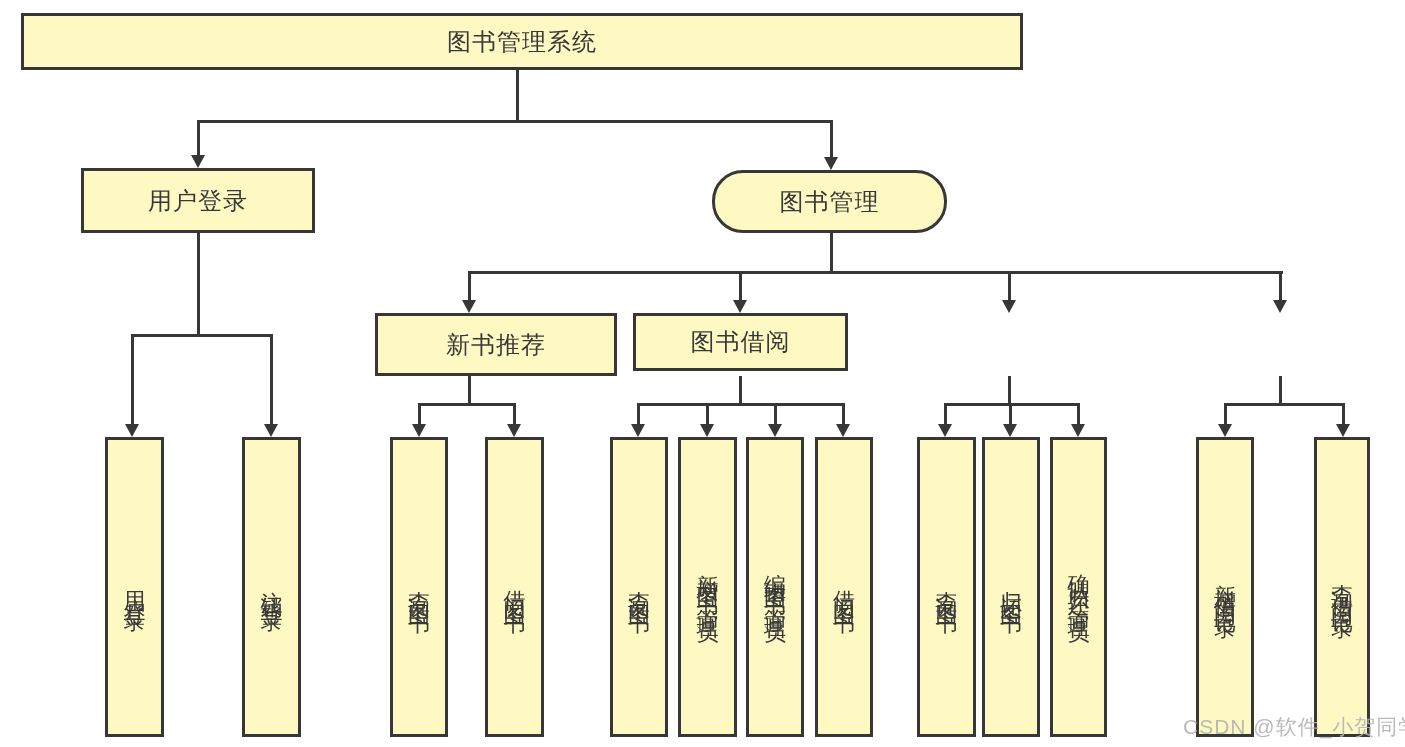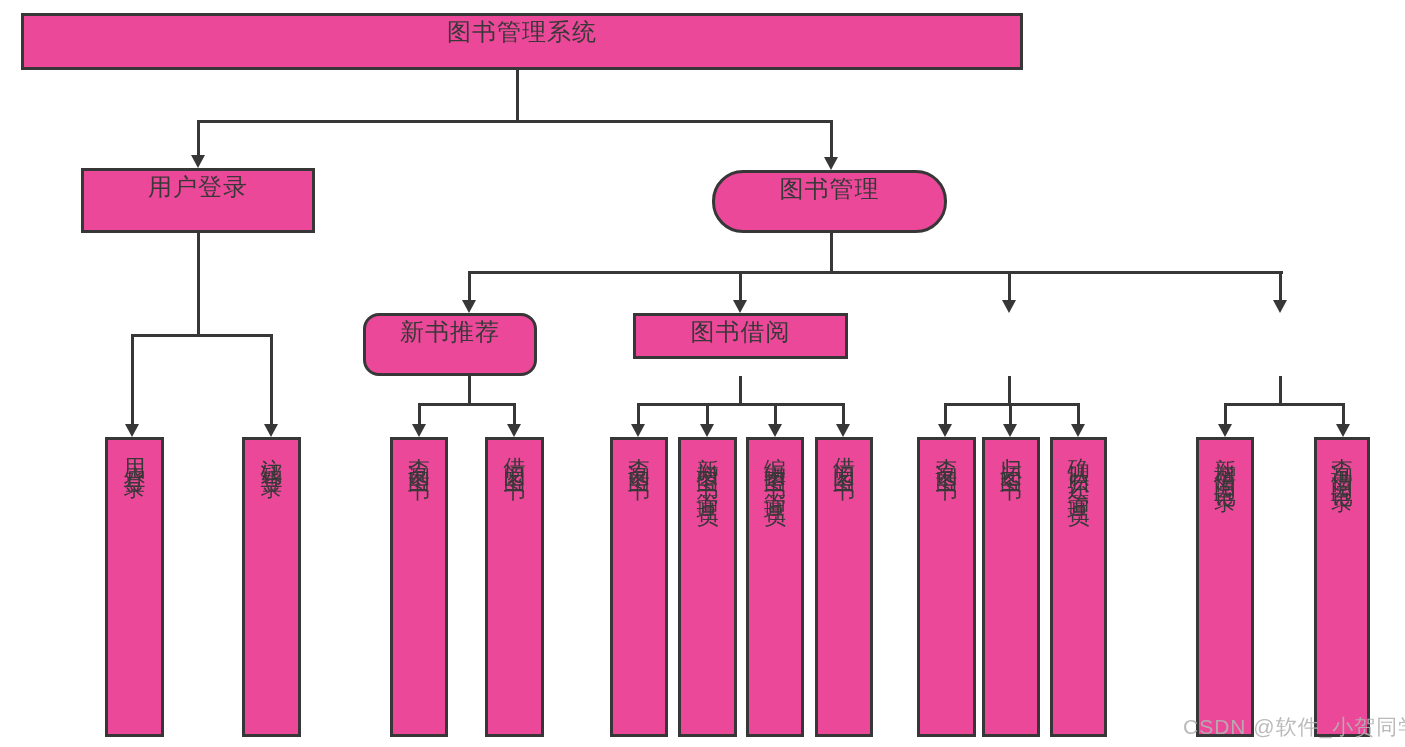--- a/index.html
+++ b/index.html
@@ -12,8 +12,8 @@
   .stage{position:absolute;inset:0;}
   .box{
     position:absolute;box-sizing:border-box;
-    border:3px solid #373737;background:#ec4899;
-    display:flex;align-items:flex-start;justify-content:center;
+    border:3px solid #373737;background:#fef9c3;
+    display:flex;align-items:center;justify-content:center;
   }
   .hbox span{font-size:24px;letter-spacing:1px;white-space:nowrap;}
   .vbox span{

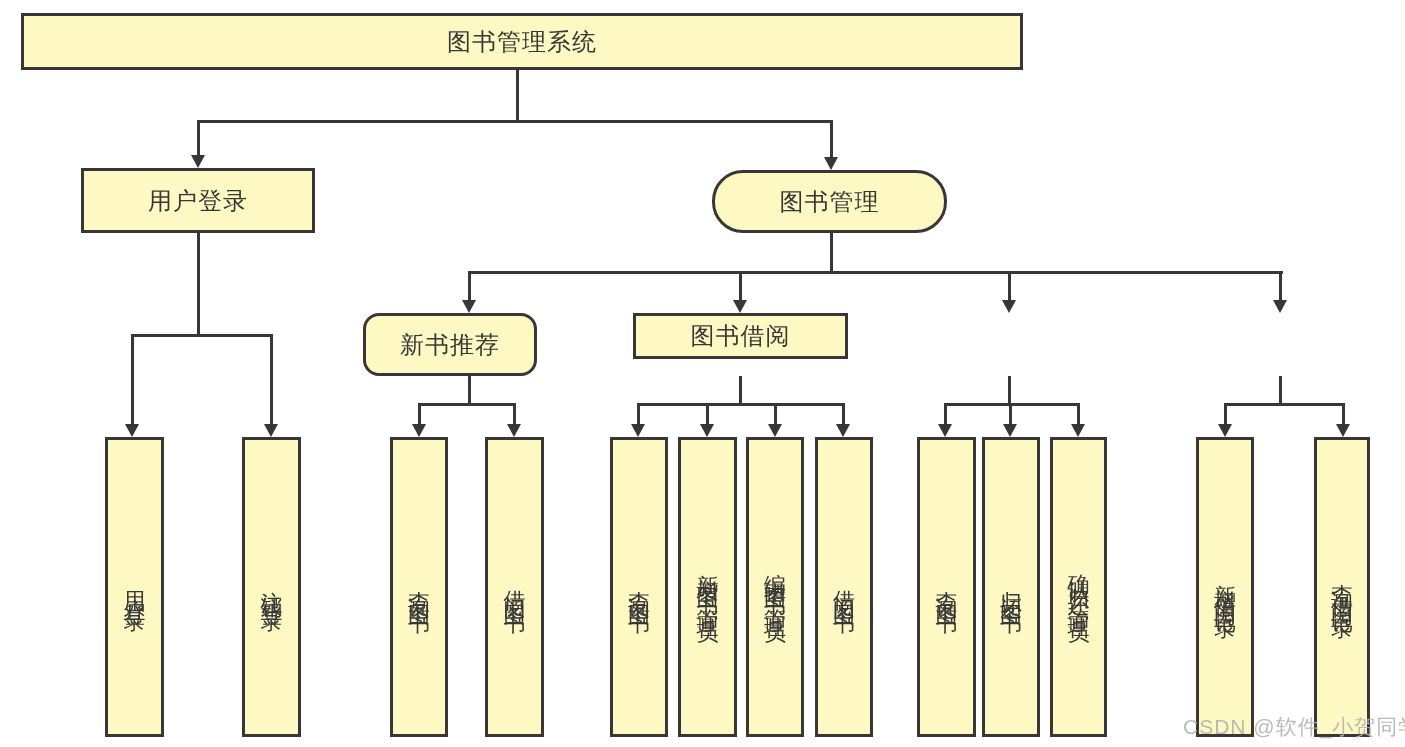--- a/index.html
+++ b/index.html
@@ -74,7 +74,7 @@
   <div class="vline" style="left:1279px;top:271px;width:3px;height:30px;"></div>
   <div class="arrow" style="left:1273px;top:300px;"></div>
 
-  <div class="box hbox" style="left:363px;top:313px;width:174px;height:63px;border-radius:16px;">
+  <div class="box hbox" style="left:375px;top:313px;width:242px;height:63px;">
     <span>新书推荐</span>
   </div>
   <div class="box hbox" style="left:633px;top:313px;width:215px;height:46px;">

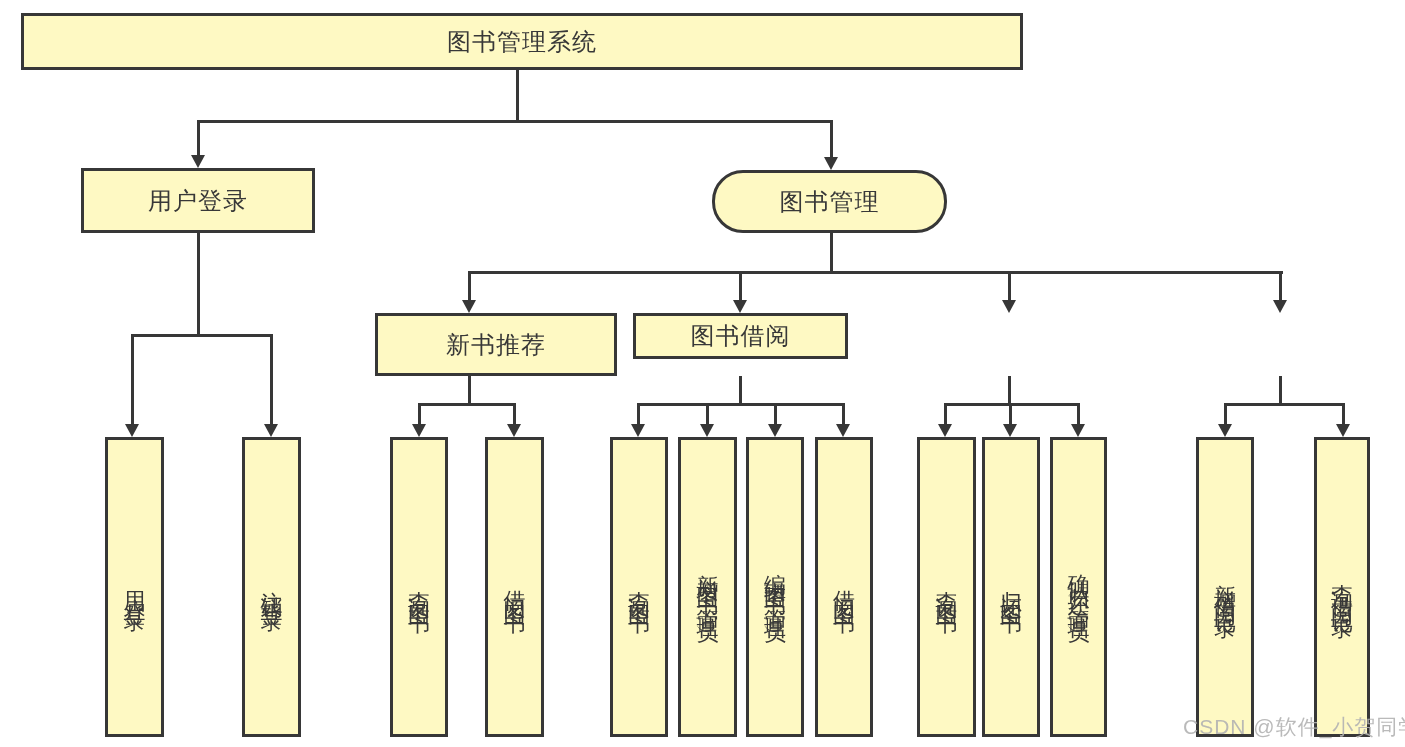--- a/index.html
+++ b/index.html
@@ -77,7 +77,7 @@
   <div class="box hbox" style="left:375px;top:313px;width:242px;height:63px;">
     <span>新书推荐</span>
   </div>
-  <div class="box hbox" style="left:633px;top:313px;width:215px;height:46px;">
+  <div class="box hbox" style="left:633px;top:313px;width:215px;height:58px;">
     <span>图书借阅</span>
   </div>
 

